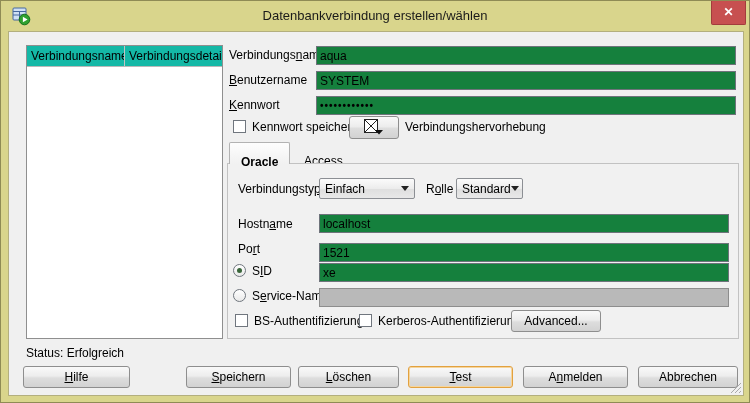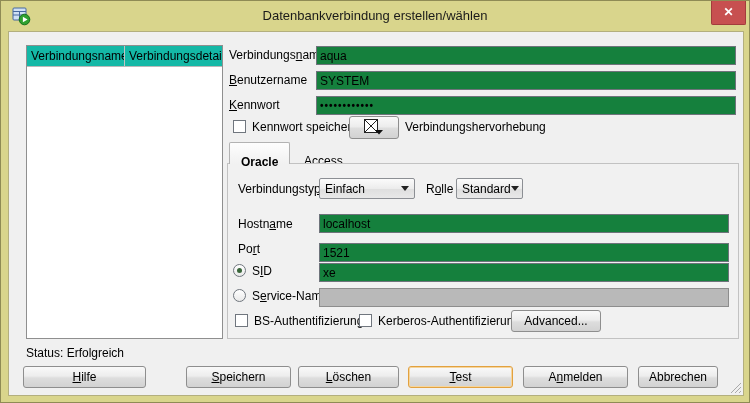--- a/index.html
+++ b/index.html
@@ -168,7 +168,7 @@
 
     <div class="status">Status: Erfolgreich</div>
 
-    <div class="btn" style="left:14px;top:334px;width:123px;"><span></span><span class="u">H</span><span>ilfe</span></div>
+    <div class="btn" style="left:14px;top:334px;width:107px;"><span></span><span class="u">H</span><span>ilfe</span></div>
     <div class="btn" style="left:177px;top:334px;width:105px;"><span></span><span class="u">S</span><span>peichern</span></div>
     <div class="btn default" style="left:399px;top:334px;width:105px;"><span></span><span class="u">T</span><span>est</span></div>
     <div class="btn" style="left:289px;top:334px;width:101px;"><span></span><span class="u">L</span><span>öschen</span></div>

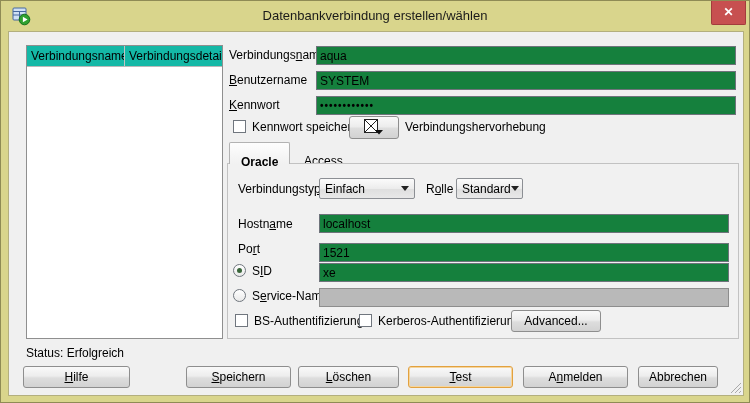--- a/index.html
+++ b/index.html
@@ -173,7 +173,7 @@
     <div class="btn default" style="left:399px;top:334px;width:105px;"><span></span><span class="u">T</span><span>est</span></div>
     <div class="btn" style="left:289px;top:334px;width:101px;"><span></span><span class="u">L</span><span>öschen</span></div>
     <div class="btn" style="left:514px;top:334px;width:105px;"><span>A</span><span class="u">n</span><span>melden</span></div>
-    <div class="btn" style="left:629px;top:334px;width:80px;"><span>Abbrechen</span><span class="u"></span><span></span></div>
+    <div class="btn" style="left:629px;top:334px;width:100px;"><span>Abbrechen</span><span class="u"></span><span></span></div>
 
     <span class="grip">
       <svg width="13" height="13" viewBox="0 0 13 13">

